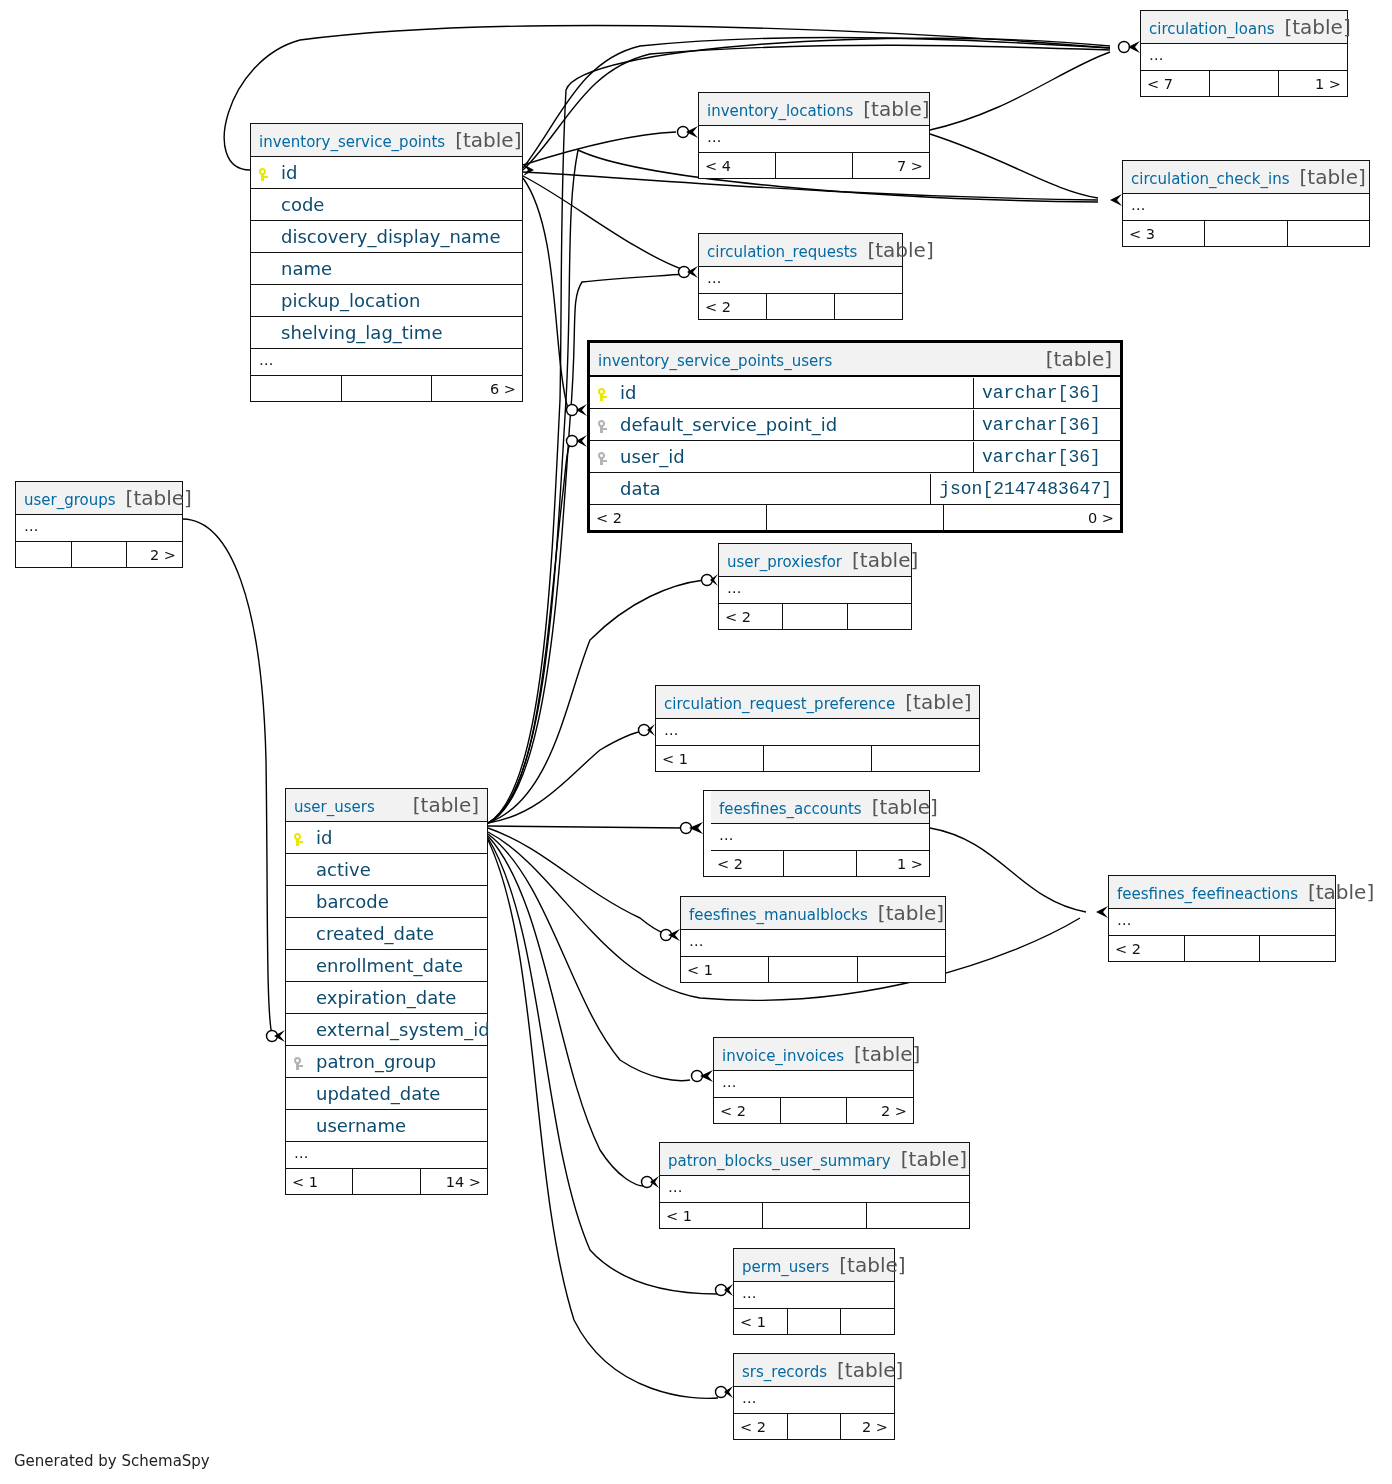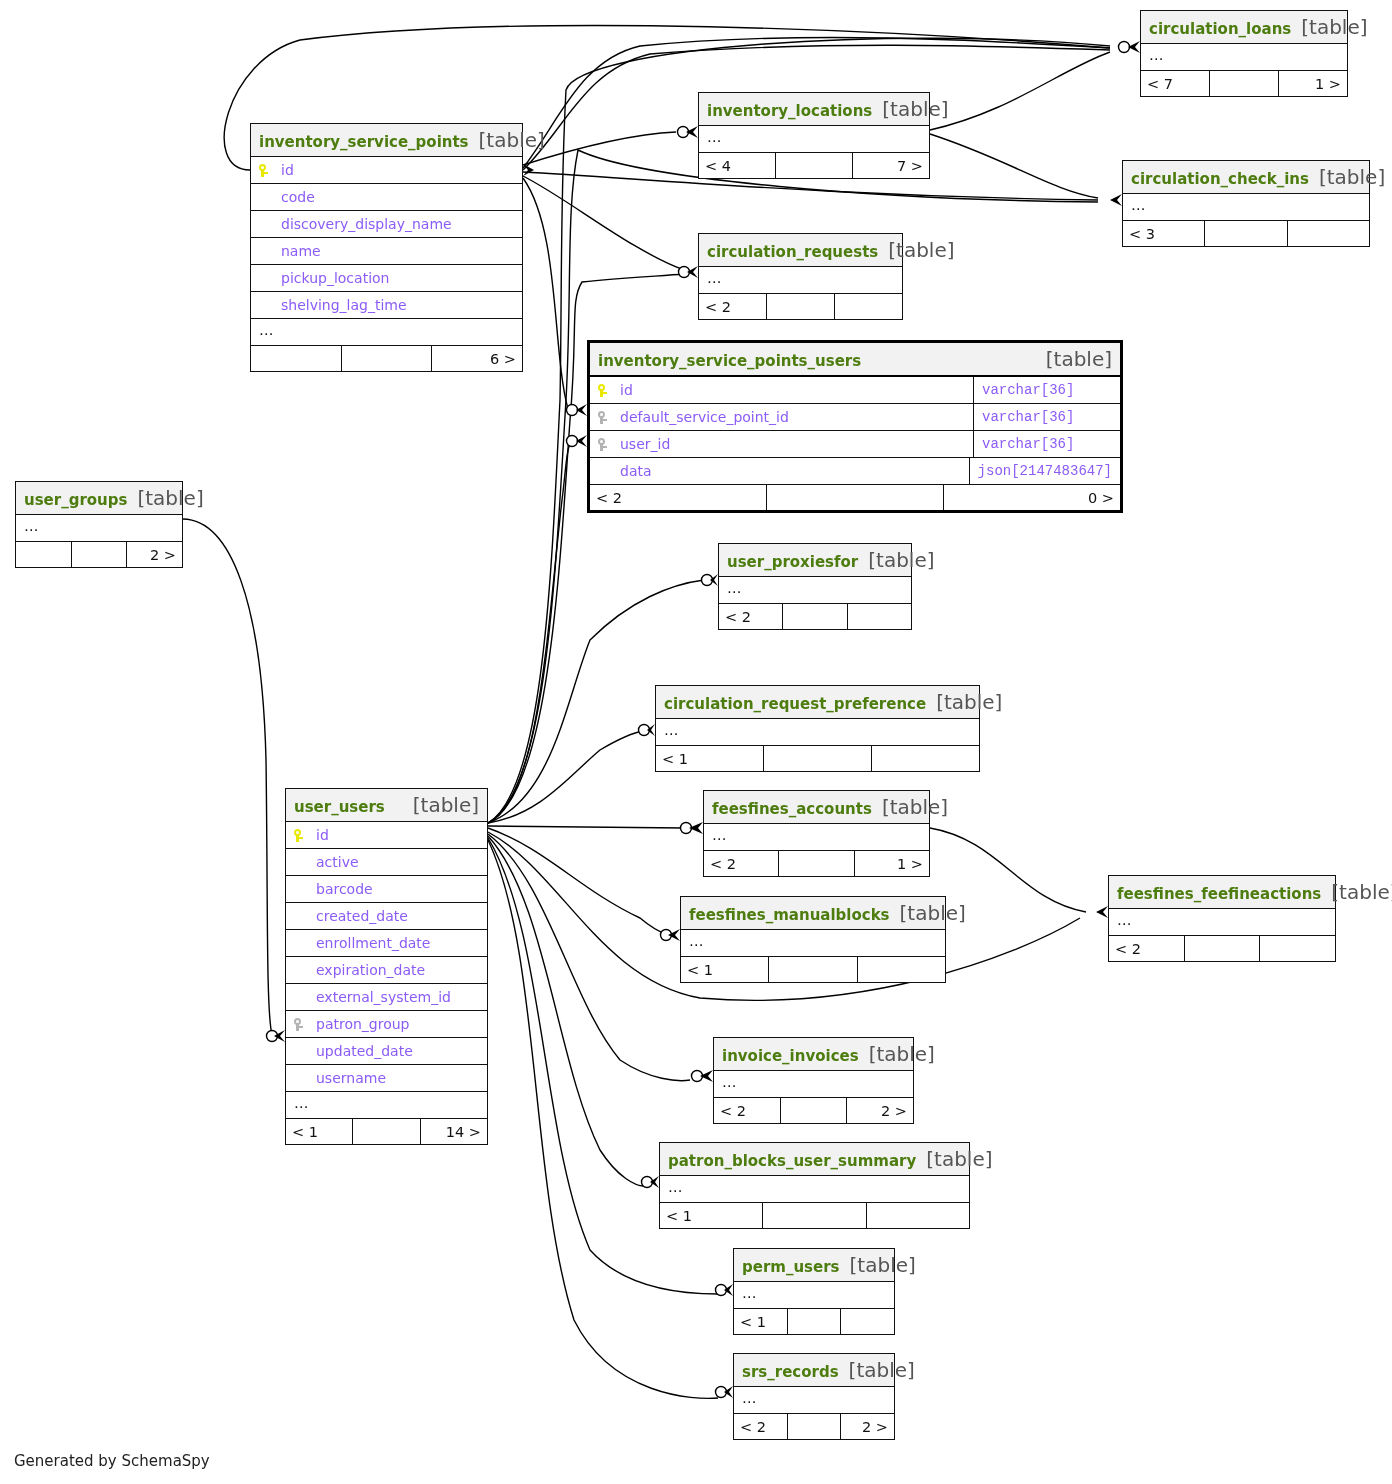--- a/index.html
+++ b/index.html
@@ -12,7 +12,7 @@
   .hdr{background:#f2f2f2;border-bottom:1px solid #111;padding:4px 8px;
        display:flex;align-items:baseline;justify-content:space-between;white-space:nowrap;}
   .tbl.focus .hdr{border-bottom:2px solid #000;}
-  .hdr .nm{font-weight:bold;font-size:15px;color:#4d7c0f;}
+  .hdr .nm{font-weight:normal;font-size:15px;color:#0369a1;}
   .hdr .tg{font-size:20px;color:#555;padding-left:10px;}
   .col{border-bottom:1px solid #111;padding:5px 8px 5px 8px;font-size:14px;color:#8b5cf6;
        display:flex;align-items:center;white-space:nowrap;box-sizing:border-box;}

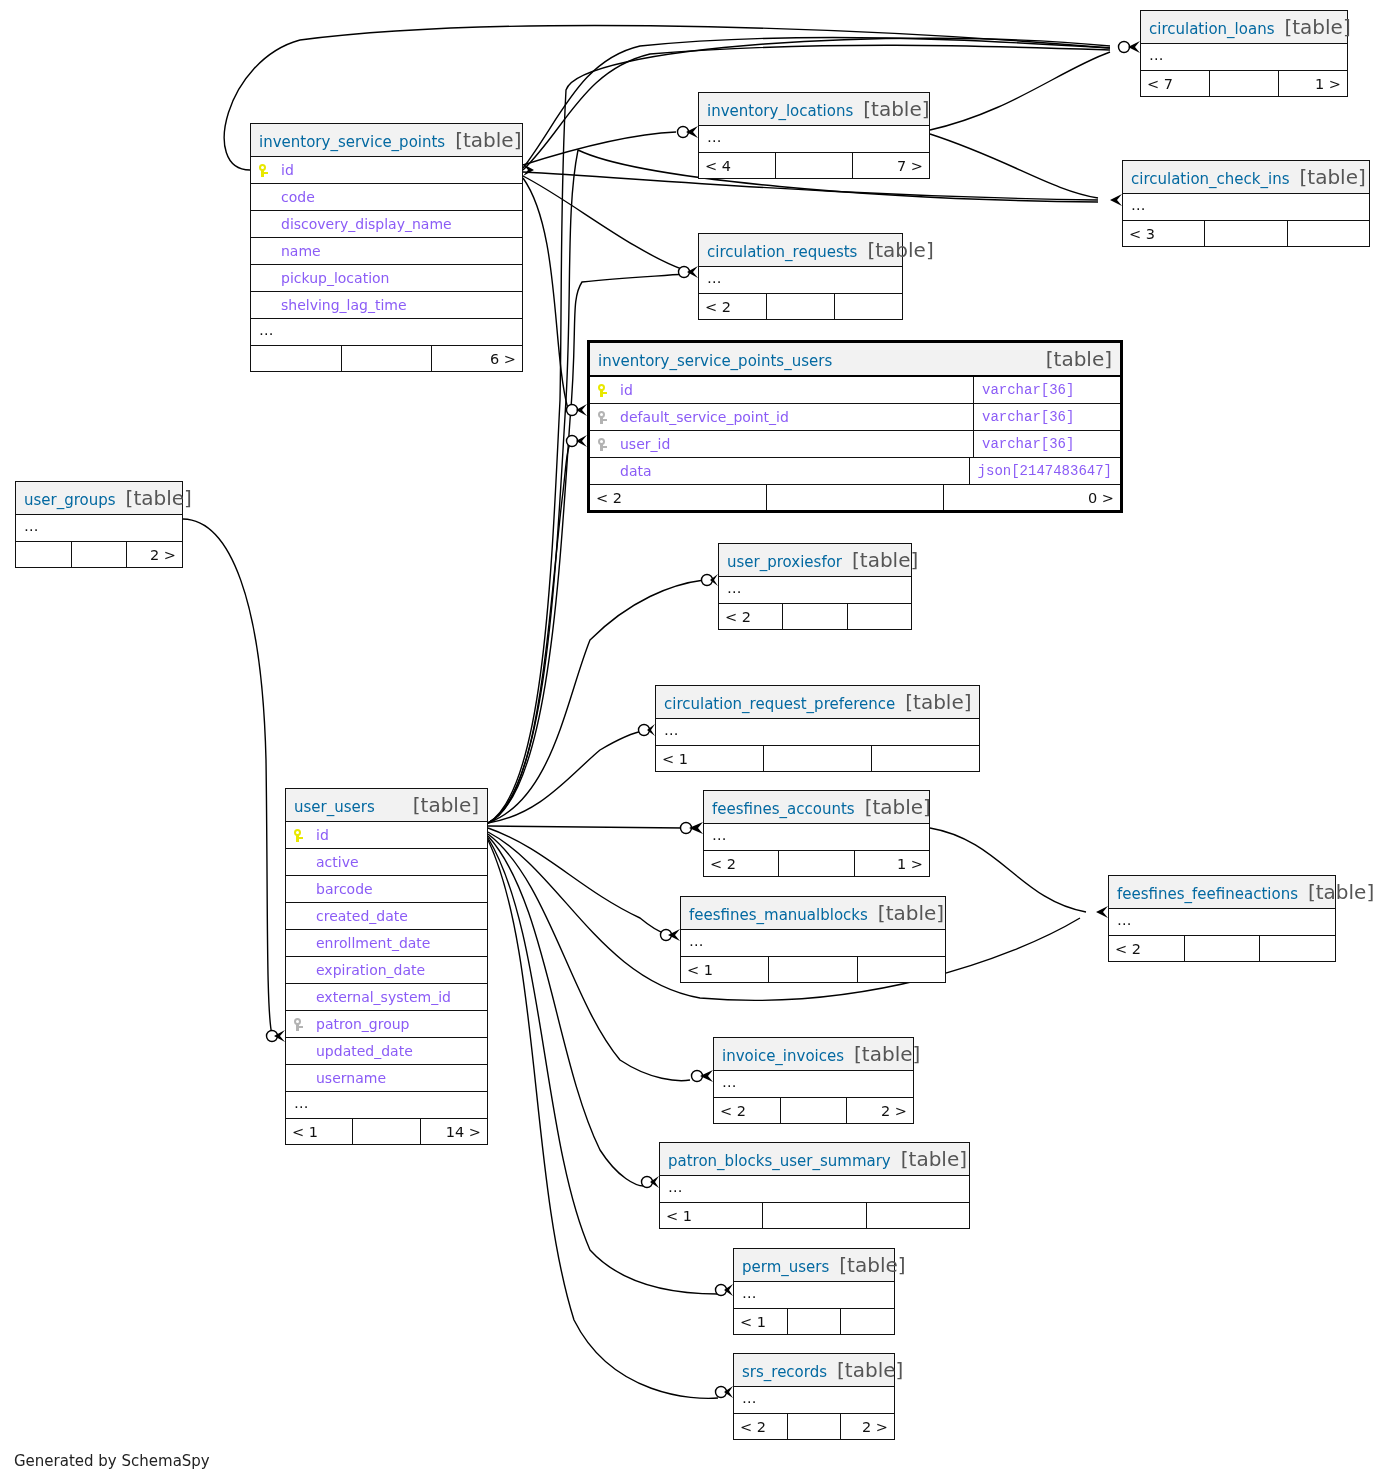--- a/index.html
+++ b/index.html
@@ -14,7 +14,7 @@
   .tbl.focus .hdr{border-bottom:2px solid #000;}
   .hdr .nm{font-weight:normal;font-size:15px;color:#0369a1;}
   .hdr .tg{font-size:20px;color:#555;padding-left:10px;}
-  .col{border-bottom:1px solid #111;padding:5px 8px 5px 8px;font-size:14px;color:#8b5cf6;
+  .col{border-bottom:1px solid #111;padding:5px 8px 5px 8px;font-size:18px;color:#0c4a6e;
        display:flex;align-items:center;white-space:nowrap;box-sizing:border-box;}
   .col .kw{width:22px;display:inline-block;flex:0 0 22px;}
   .col .cn{flex:1 1 auto;}

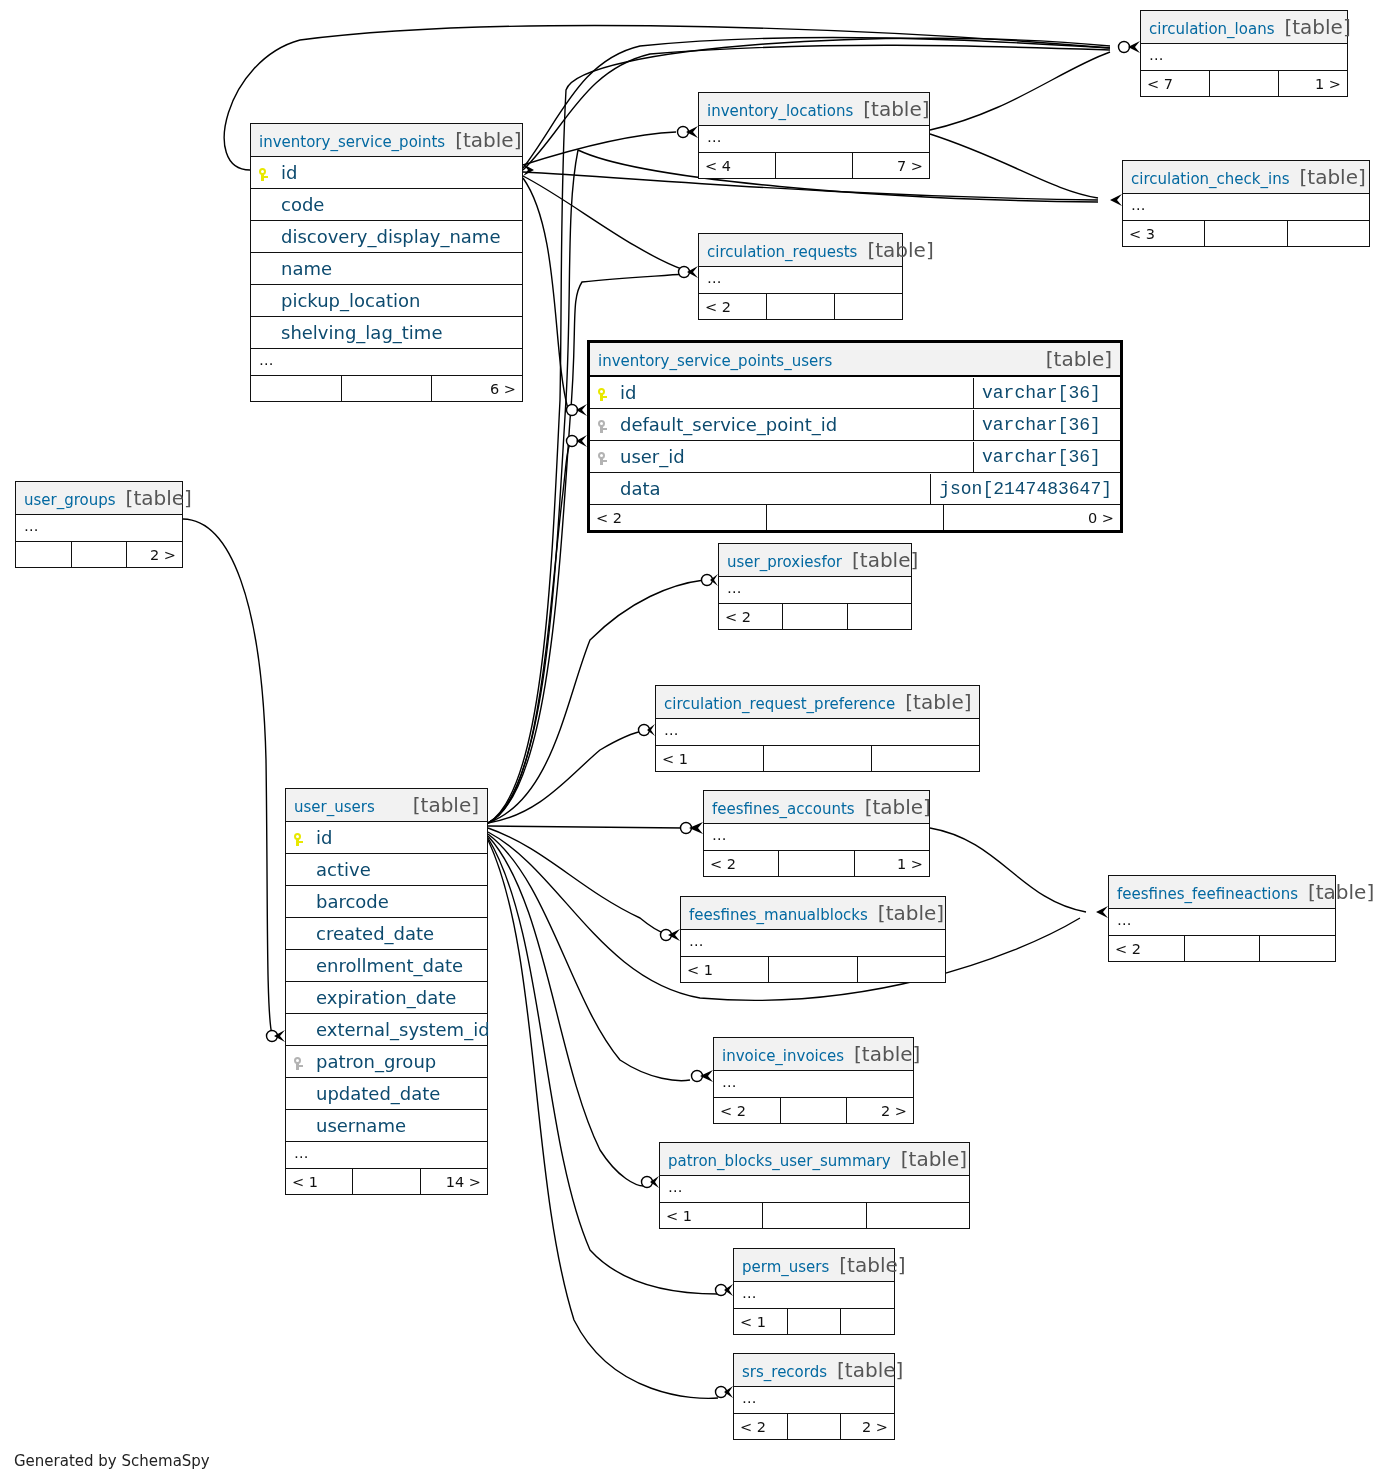--- a/index.html
+++ b/index.html
@@ -340,7 +340,7 @@
           <div>14 &gt;</div>
         </div>
       </div>
-      <div class="tbl" style="left: 703px; top: 790px; width: 227px;">
+      <div class="tbl" style="left: 703px; top: 790px; width: 227px; padding-left: 7px;">
         <div class="hdr">
           <span class="nm">feesfines_accounts</span>
           <span class="tg">[table]</span>

